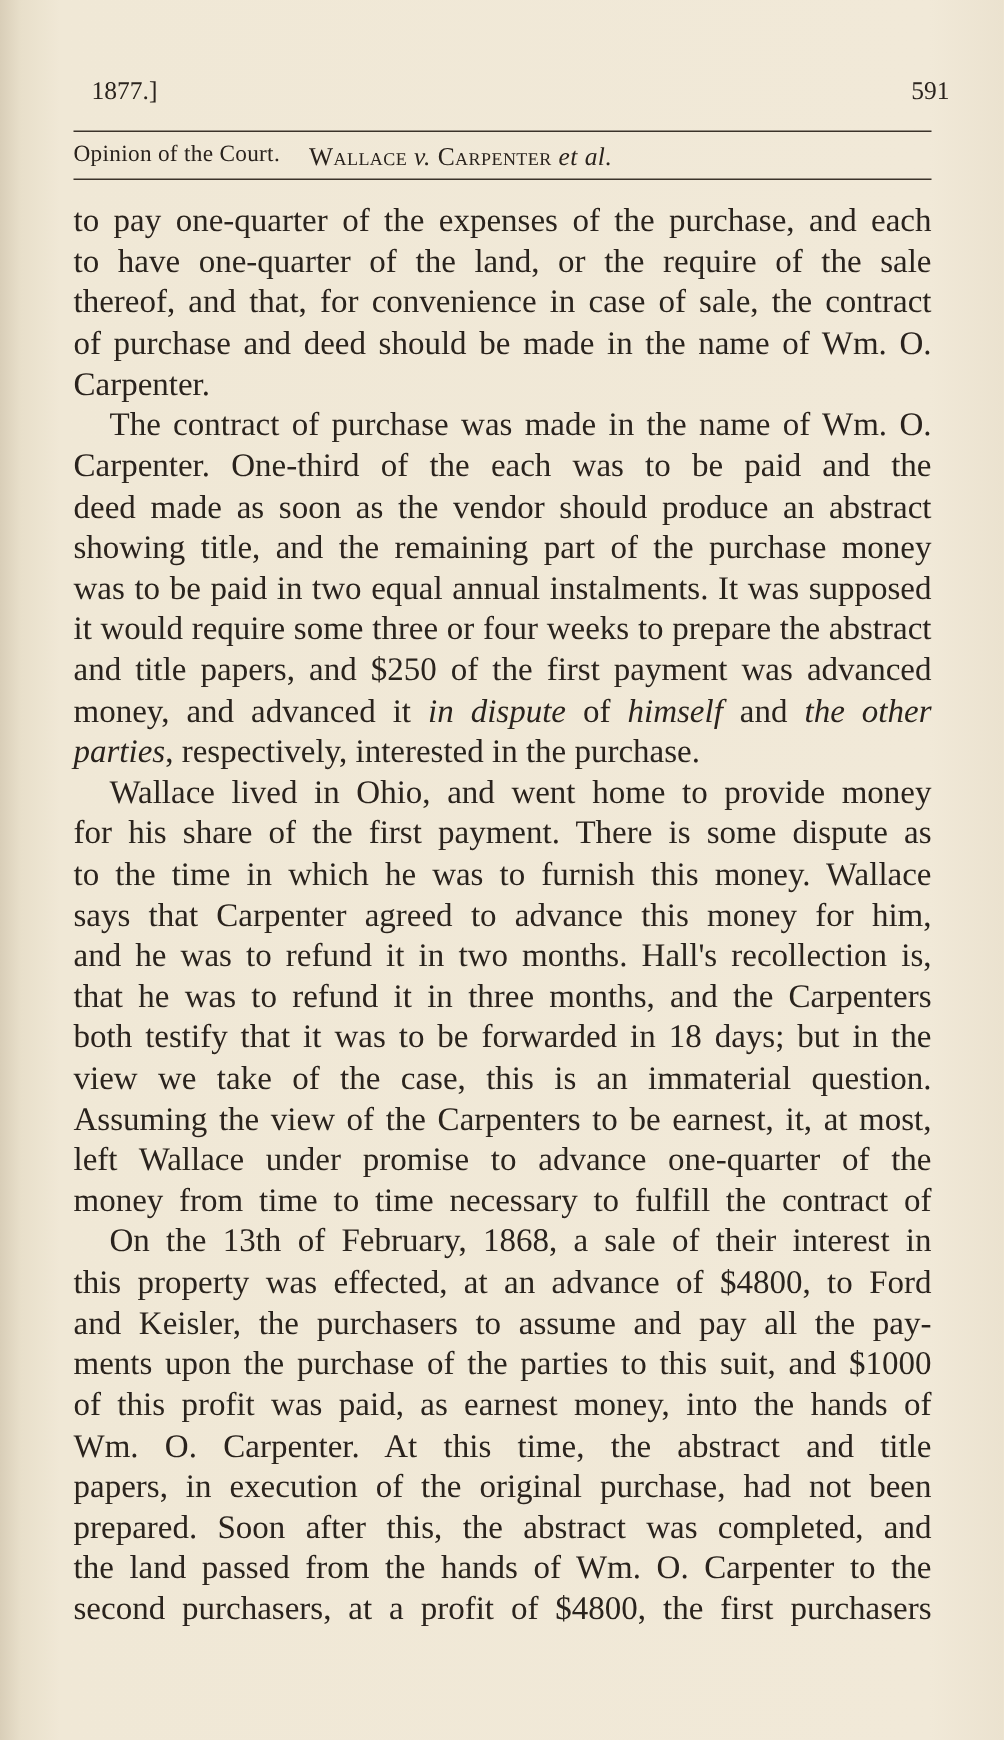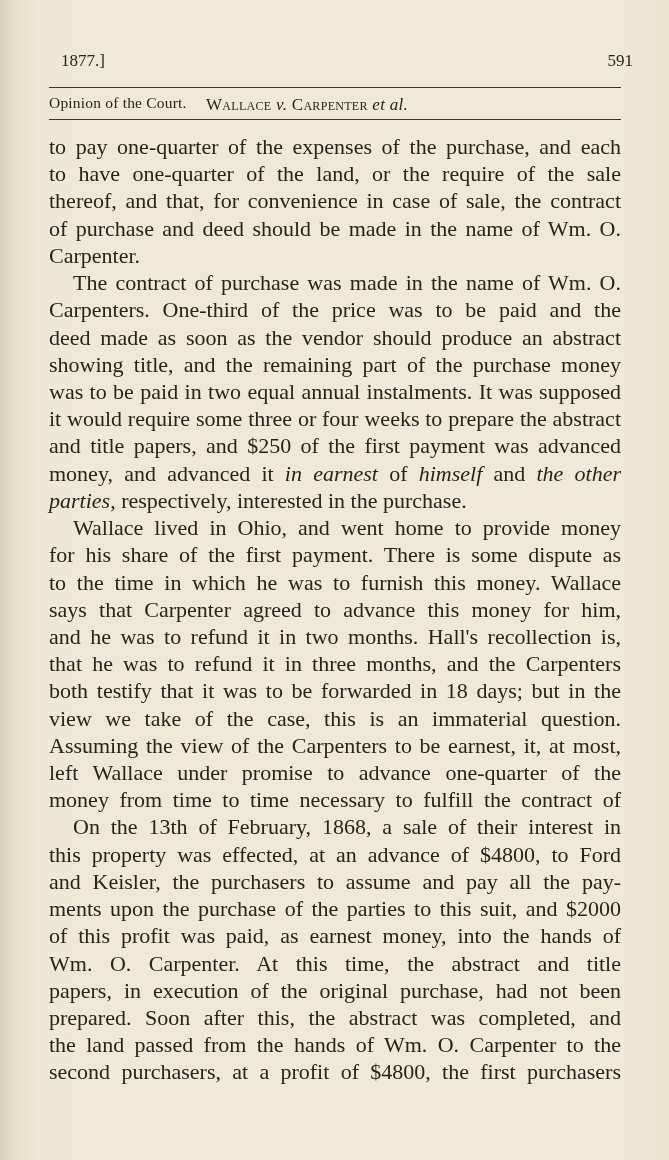--- a/index.html
+++ b/index.html
@@ -118,7 +118,7 @@
       <span class="line"><span>of purchase and deed should be made in the name of Wm. O.</span></span>
       <span class="line last"><span>Carpenter.</span></span>
       <span class="line indent"><span>The contract of purchase was made in the name of Wm. O.</span></span>
-      <span class="line"><span>Carpenters. One-third of the price was to be paid and the</span></span>
+      <span class="line"><span>Carpenter. One-third of the each was to be paid and the</span></span>
       <span class="line"><span>deed made as soon as the vendor should produce an abstract</span></span>
       <span class="line"><span>showing title, and the remaining part of the purchase money</span></span>
       <span class="line"><span>was to be paid in two equal annual instalments. It was supposed</span></span>

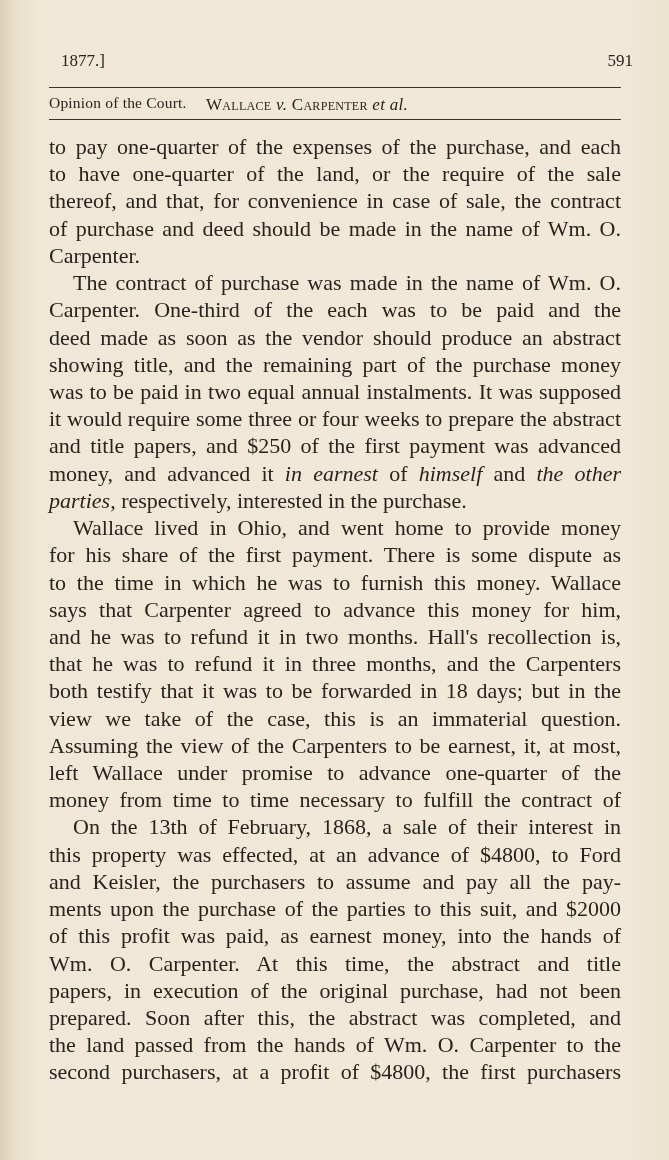--- a/index.html
+++ b/index.html
@@ -124,7 +124,7 @@
       <span class="line"><span>was to be paid in two equal annual instalments. It was supposed</span></span>
       <span class="line"><span>it would require some three or four weeks to prepare the abstract</span></span>
       <span class="line"><span>and title papers, and $250 of the first payment was advanced</span></span>
-      <span class="line"><span>money, and advanced it </span><em>in earnest</em><span> of </span><em>himself</em><span> and </span><em>the other</em></span>
+      <span class="line"><span>money, and advanced it </span><em>in dispute</em><span> of </span><em>himself</em><span> and </span><em>the other</em></span>
       <span class="line last"><em>parties</em><span>, respectively, interested in the purchase.</span></span>
       <span class="line indent"><span>Wallace lived in Ohio, and went home to provide money</span></span>
       <span class="line"><span>for his share of the first payment. There is some dispute as</span></span>

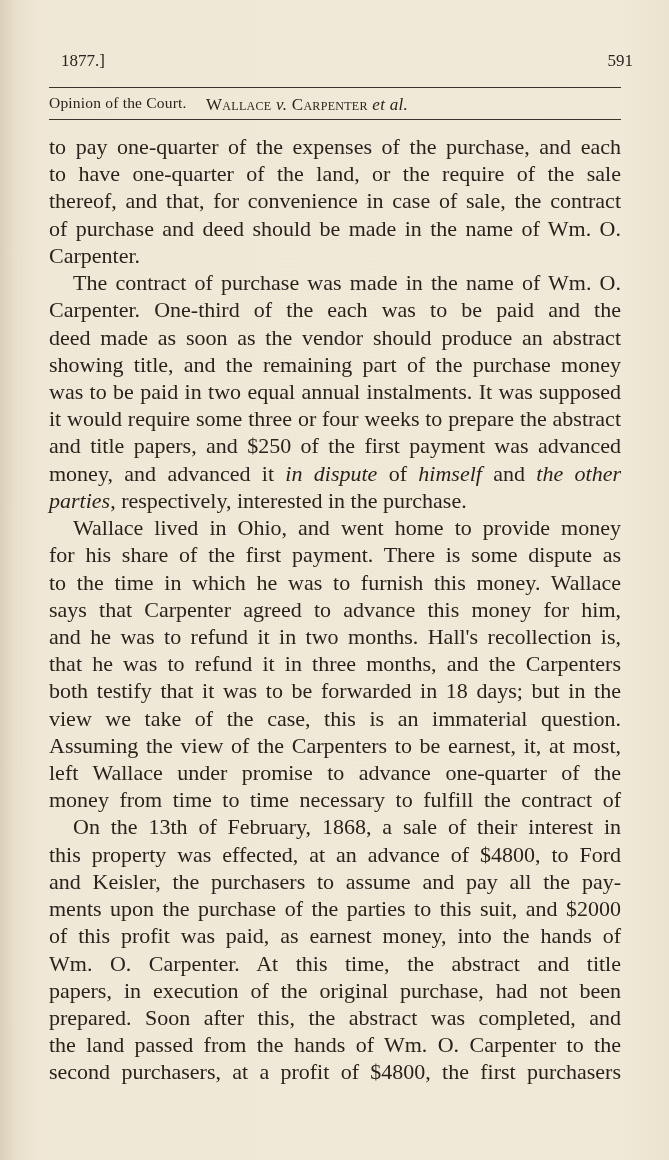--- a/index.html
+++ b/index.html
@@ -140,7 +140,7 @@
       <span class="line indent"><span>On the 13th of February, 1868, a sale of their interest in</span></span>
       <span class="line"><span>this property was effected, at an advance of $4800, to Ford</span></span>
       <span class="line"><span>and Keisler, the purchasers to assume and pay all the pay-</span></span>
-      <span class="line"><span>ments upon the purchase of the parties to this suit, and $2000</span></span>
+      <span class="line"><span>ments upon the purchase of the parties to this suit, and $1000</span></span>
       <span class="line"><span>of this profit was paid, as earnest money, into the hands of</span></span>
       <span class="line"><span>Wm. O. Carpenter. At this time, the abstract and title</span></span>
       <span class="line"><span>papers, in execution of the original purchase, had not been</span></span>

